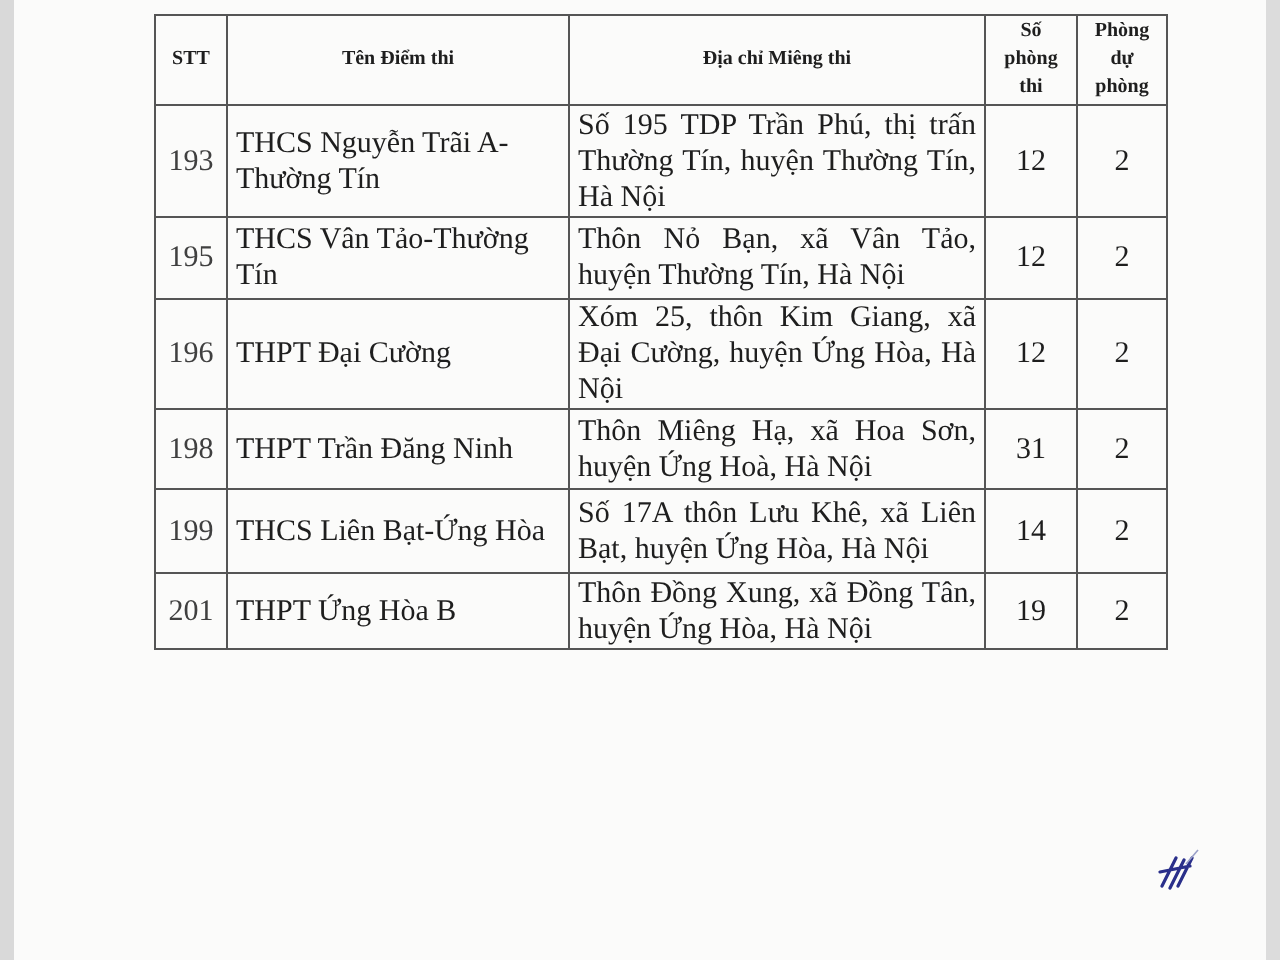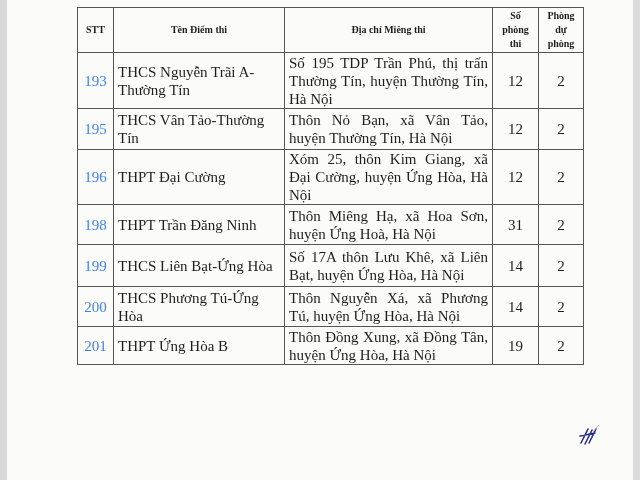--- a/index.html
+++ b/index.html
@@ -26,7 +26,7 @@
     height: 44px;
   }
   table.grid td { font-size: 15px; line-height: 18px; }
-  td.stt { text-align: center; font-size: 12px; color: #3b82f6; }
+  td.stt { text-align: center; font-size: 12px; color: #404040; }
   td.num { text-align: center; }
   td.addr { text-align: justify; text-align-last: left; padding-left: 6px; }
   td.name { padding-left: 6px; }

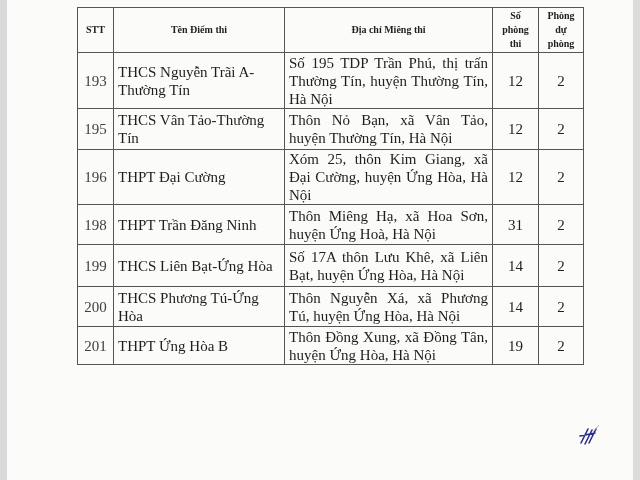--- a/index.html
+++ b/index.html
@@ -93,13 +93,6 @@
       <td class="num">14</td>
       <td class="num">2</td>
     </tr>
-    <tr style="height:40px">
-      <td class="stt">200</td>
-      <td class="name">THCS Phương Tú-Ứng Hòa</td>
-      <td class="addr">Thôn Nguyễn Xá, xã Phương Tú, huyện Ứng Hòa, Hà Nội</td>
-      <td class="num">14</td>
-      <td class="num">2</td>
-    </tr>
     <tr style="height:38px">
       <td class="stt">201</td>
       <td class="name">THPT Ứng Hòa B</td>

